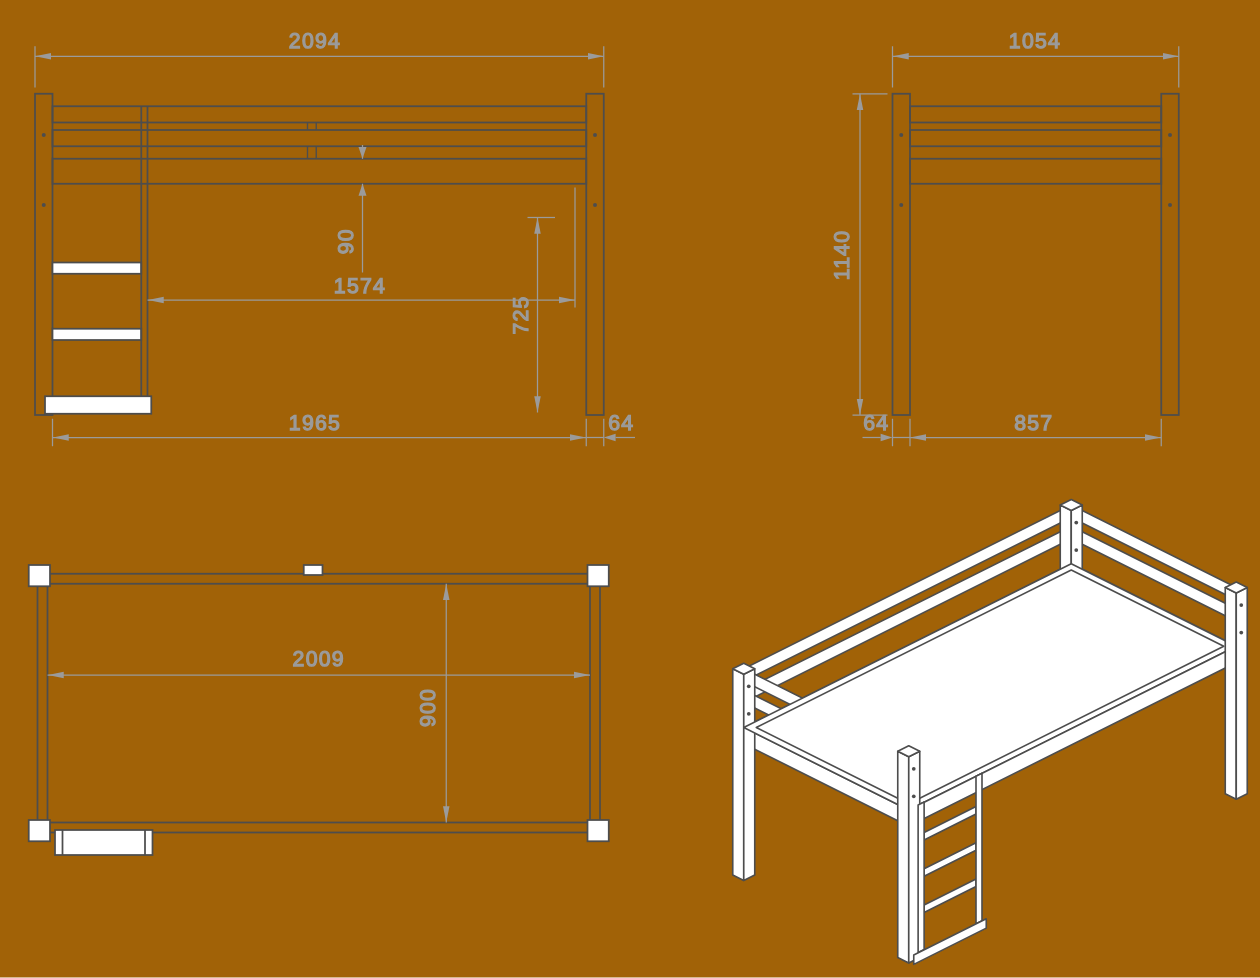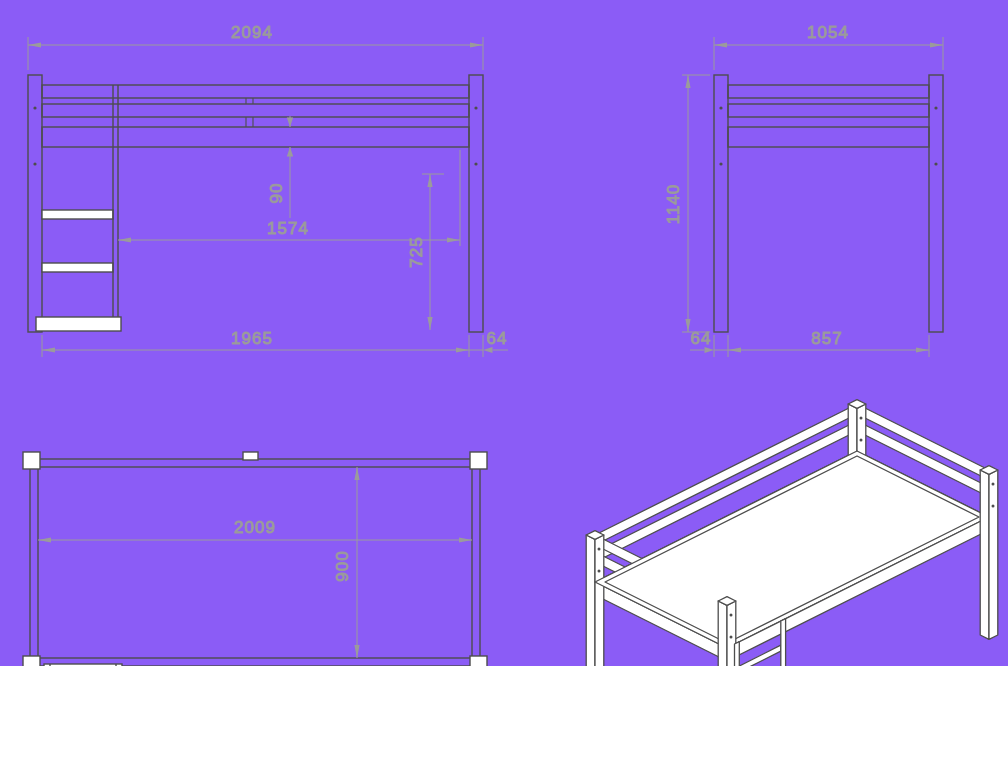--- a/index.html
+++ b/index.html
@@ -3,7 +3,7 @@
 <meta charset="utf-8">
 <style>
   html,body{margin:0;padding:0;background:#ffffff;}
-  .canvas{position:relative;width:1008px;height:666px;background:#8b5cf6;overflow:hidden;}
+  .canvas{position:relative;width:1008px;height:782px;background:#a16207;overflow:hidden;}
   svg{position:absolute;left:0;top:0;}
   .struct{stroke:#4d4d4d;stroke-width:1.4;fill:none;}
   .fillw{fill:#ffffff;}

